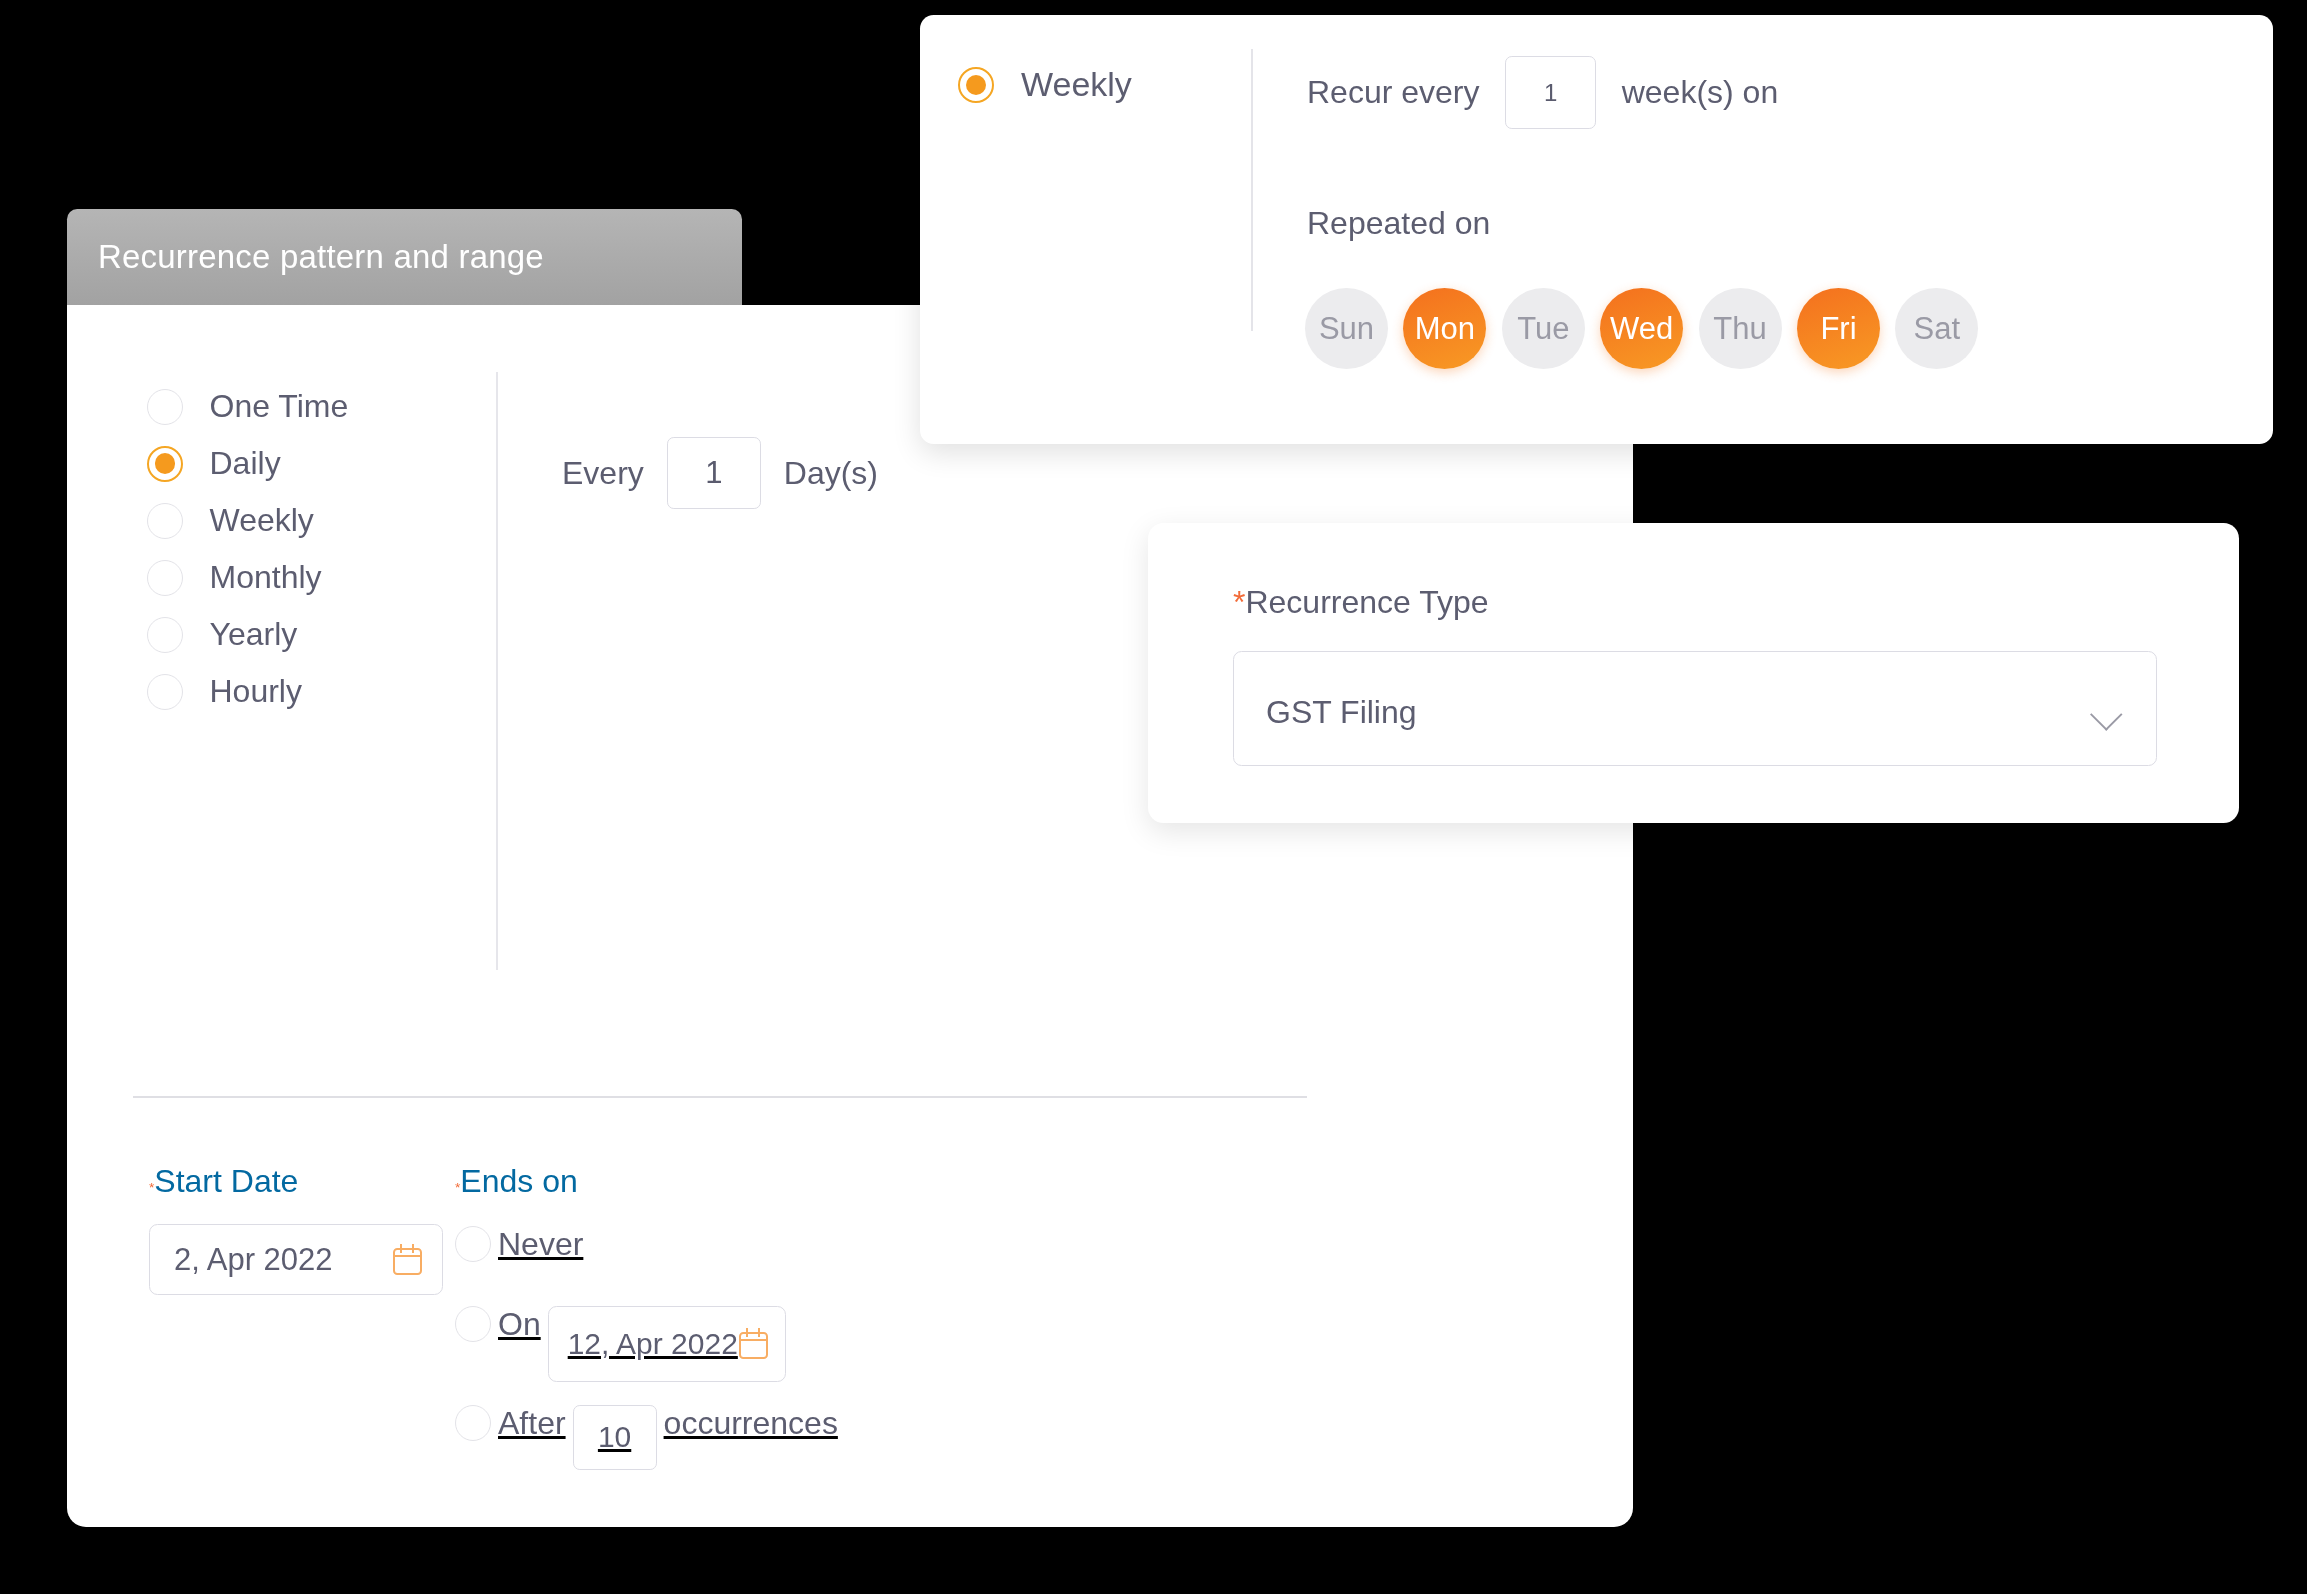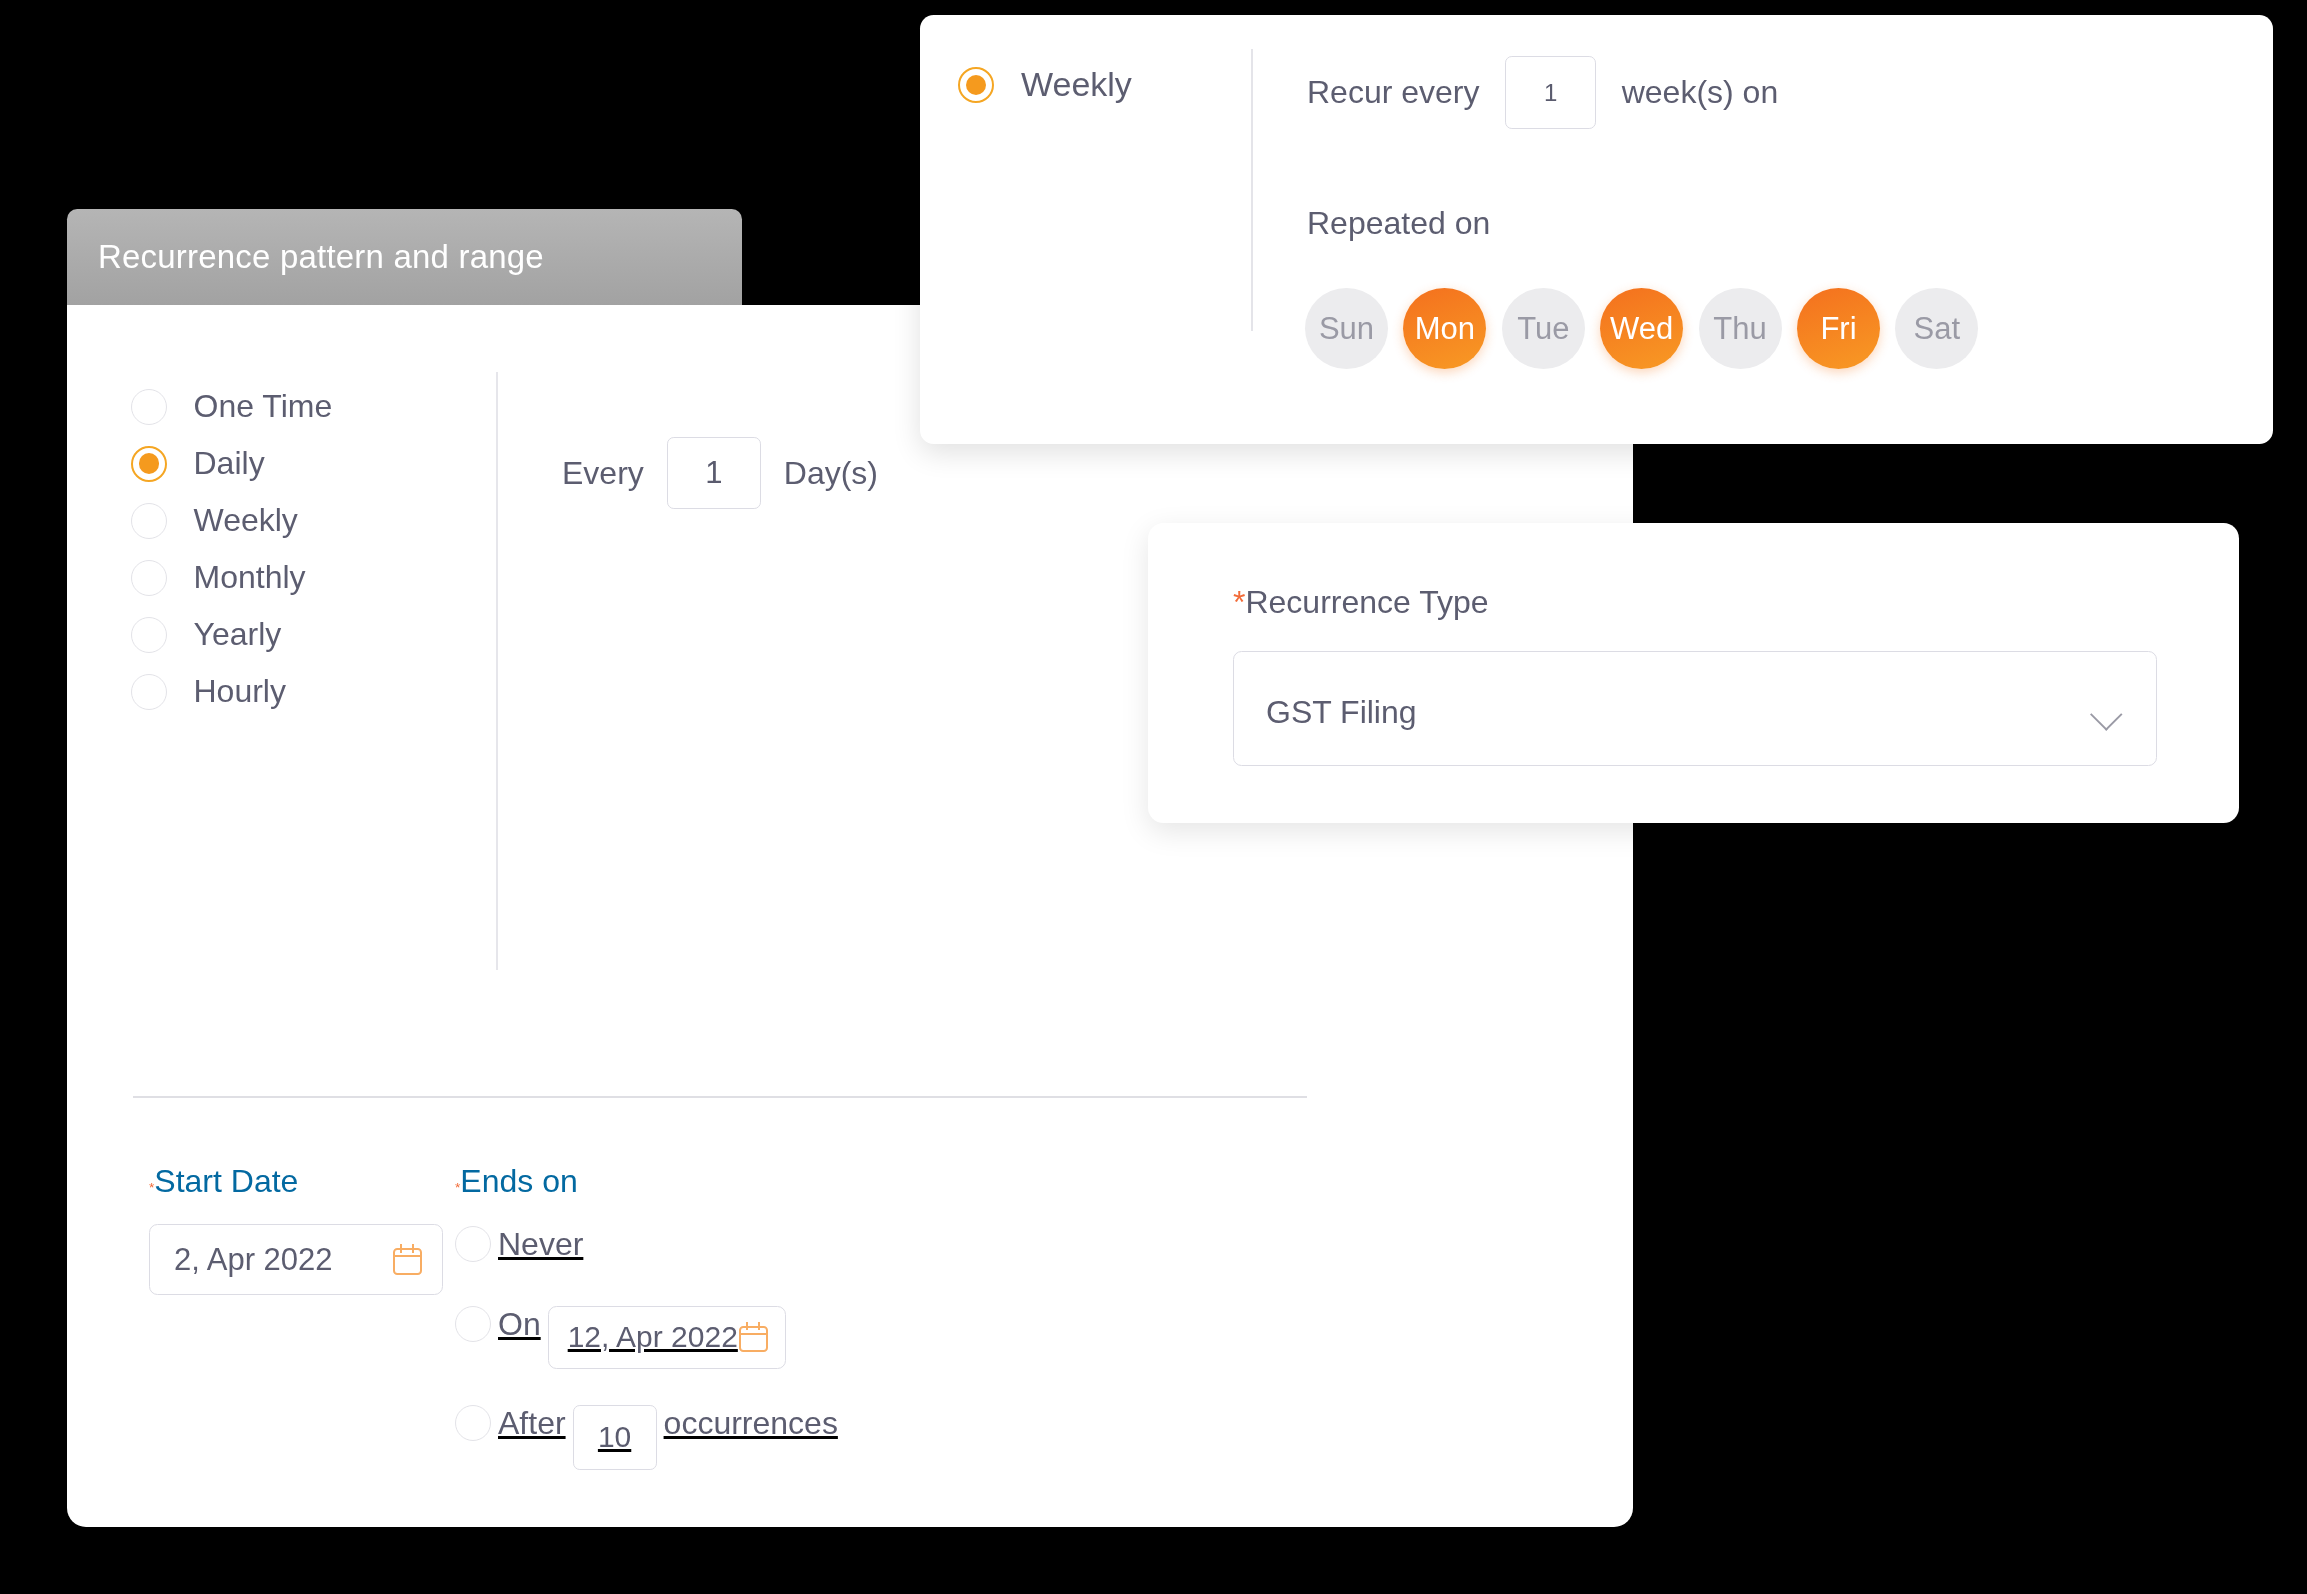--- a/index.html
+++ b/index.html
@@ -134,7 +134,7 @@
 
   .freq-list {
     position: absolute;
-    left: 64px;
+    left: 80px;
     top: 73px;
     width: 359px;
   }

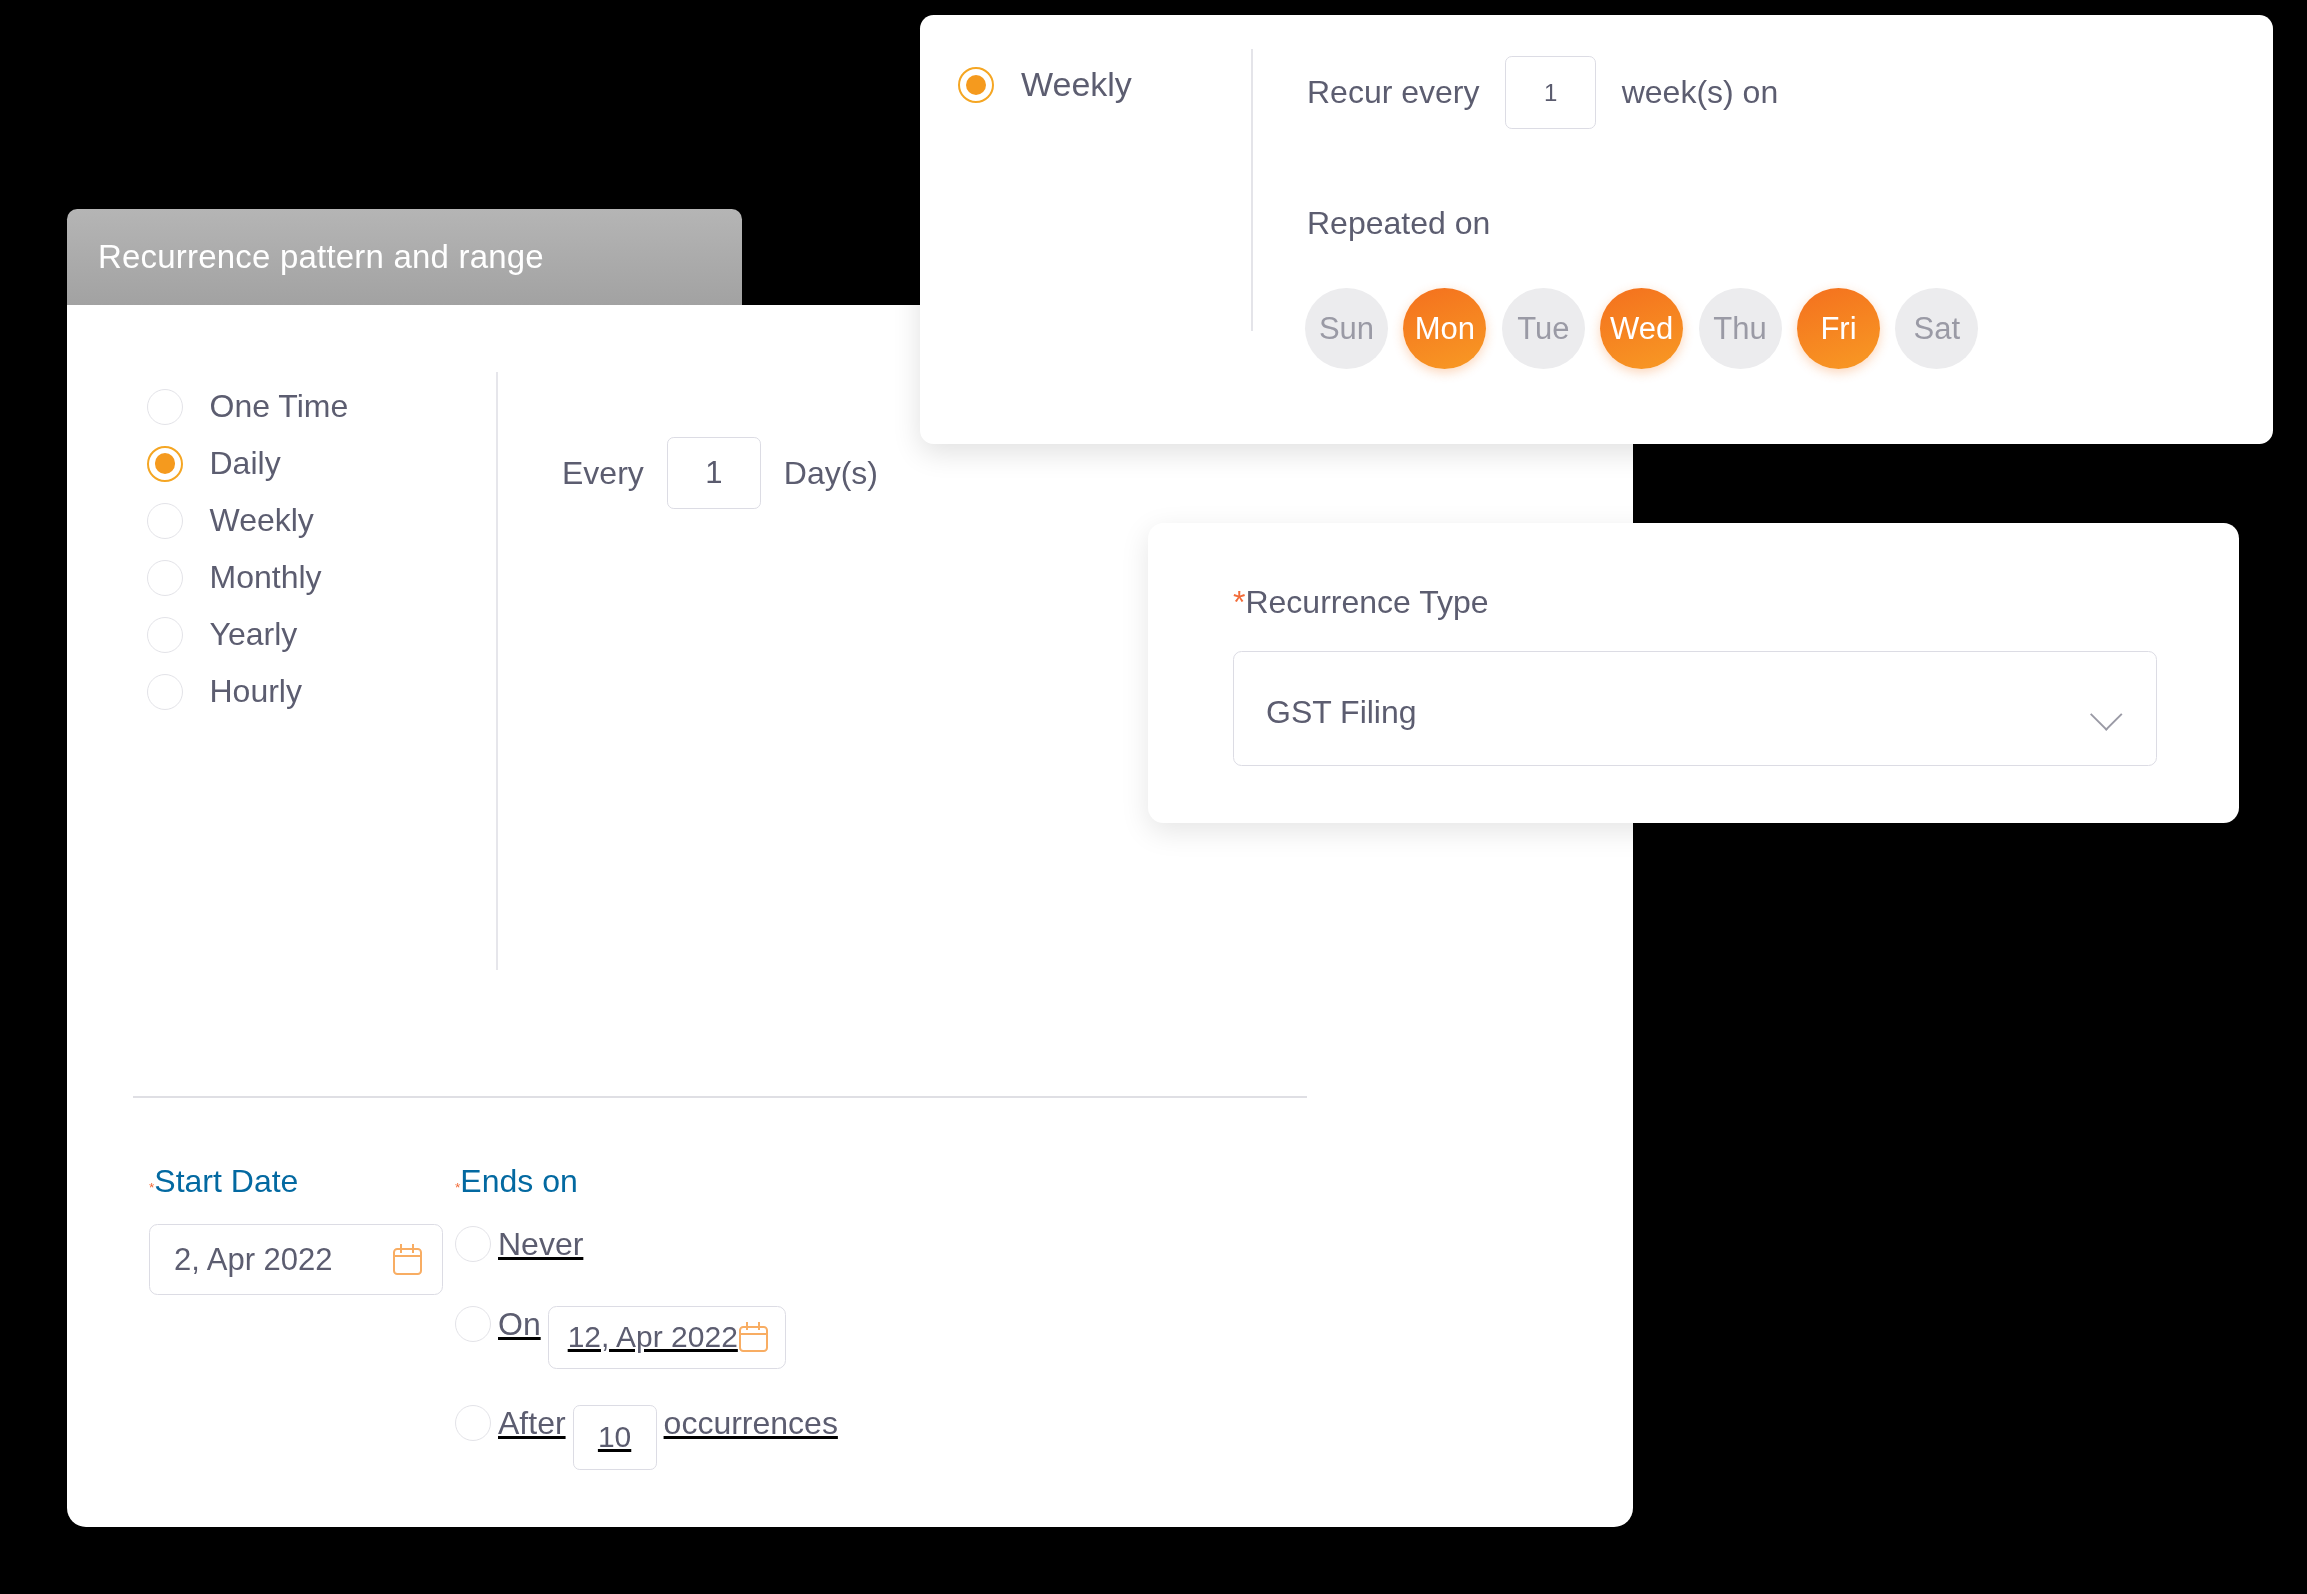--- a/index.html
+++ b/index.html
@@ -215,7 +215,7 @@
   .end-row .txt { font-size: 32px; color: #5C5D70; }
   #end-on-date-box {
     width: 238px;
-    height: 63px;
+    height: 76px;
     padding: 0 17px 0 19px;
     justify-content: space-between;
   }

